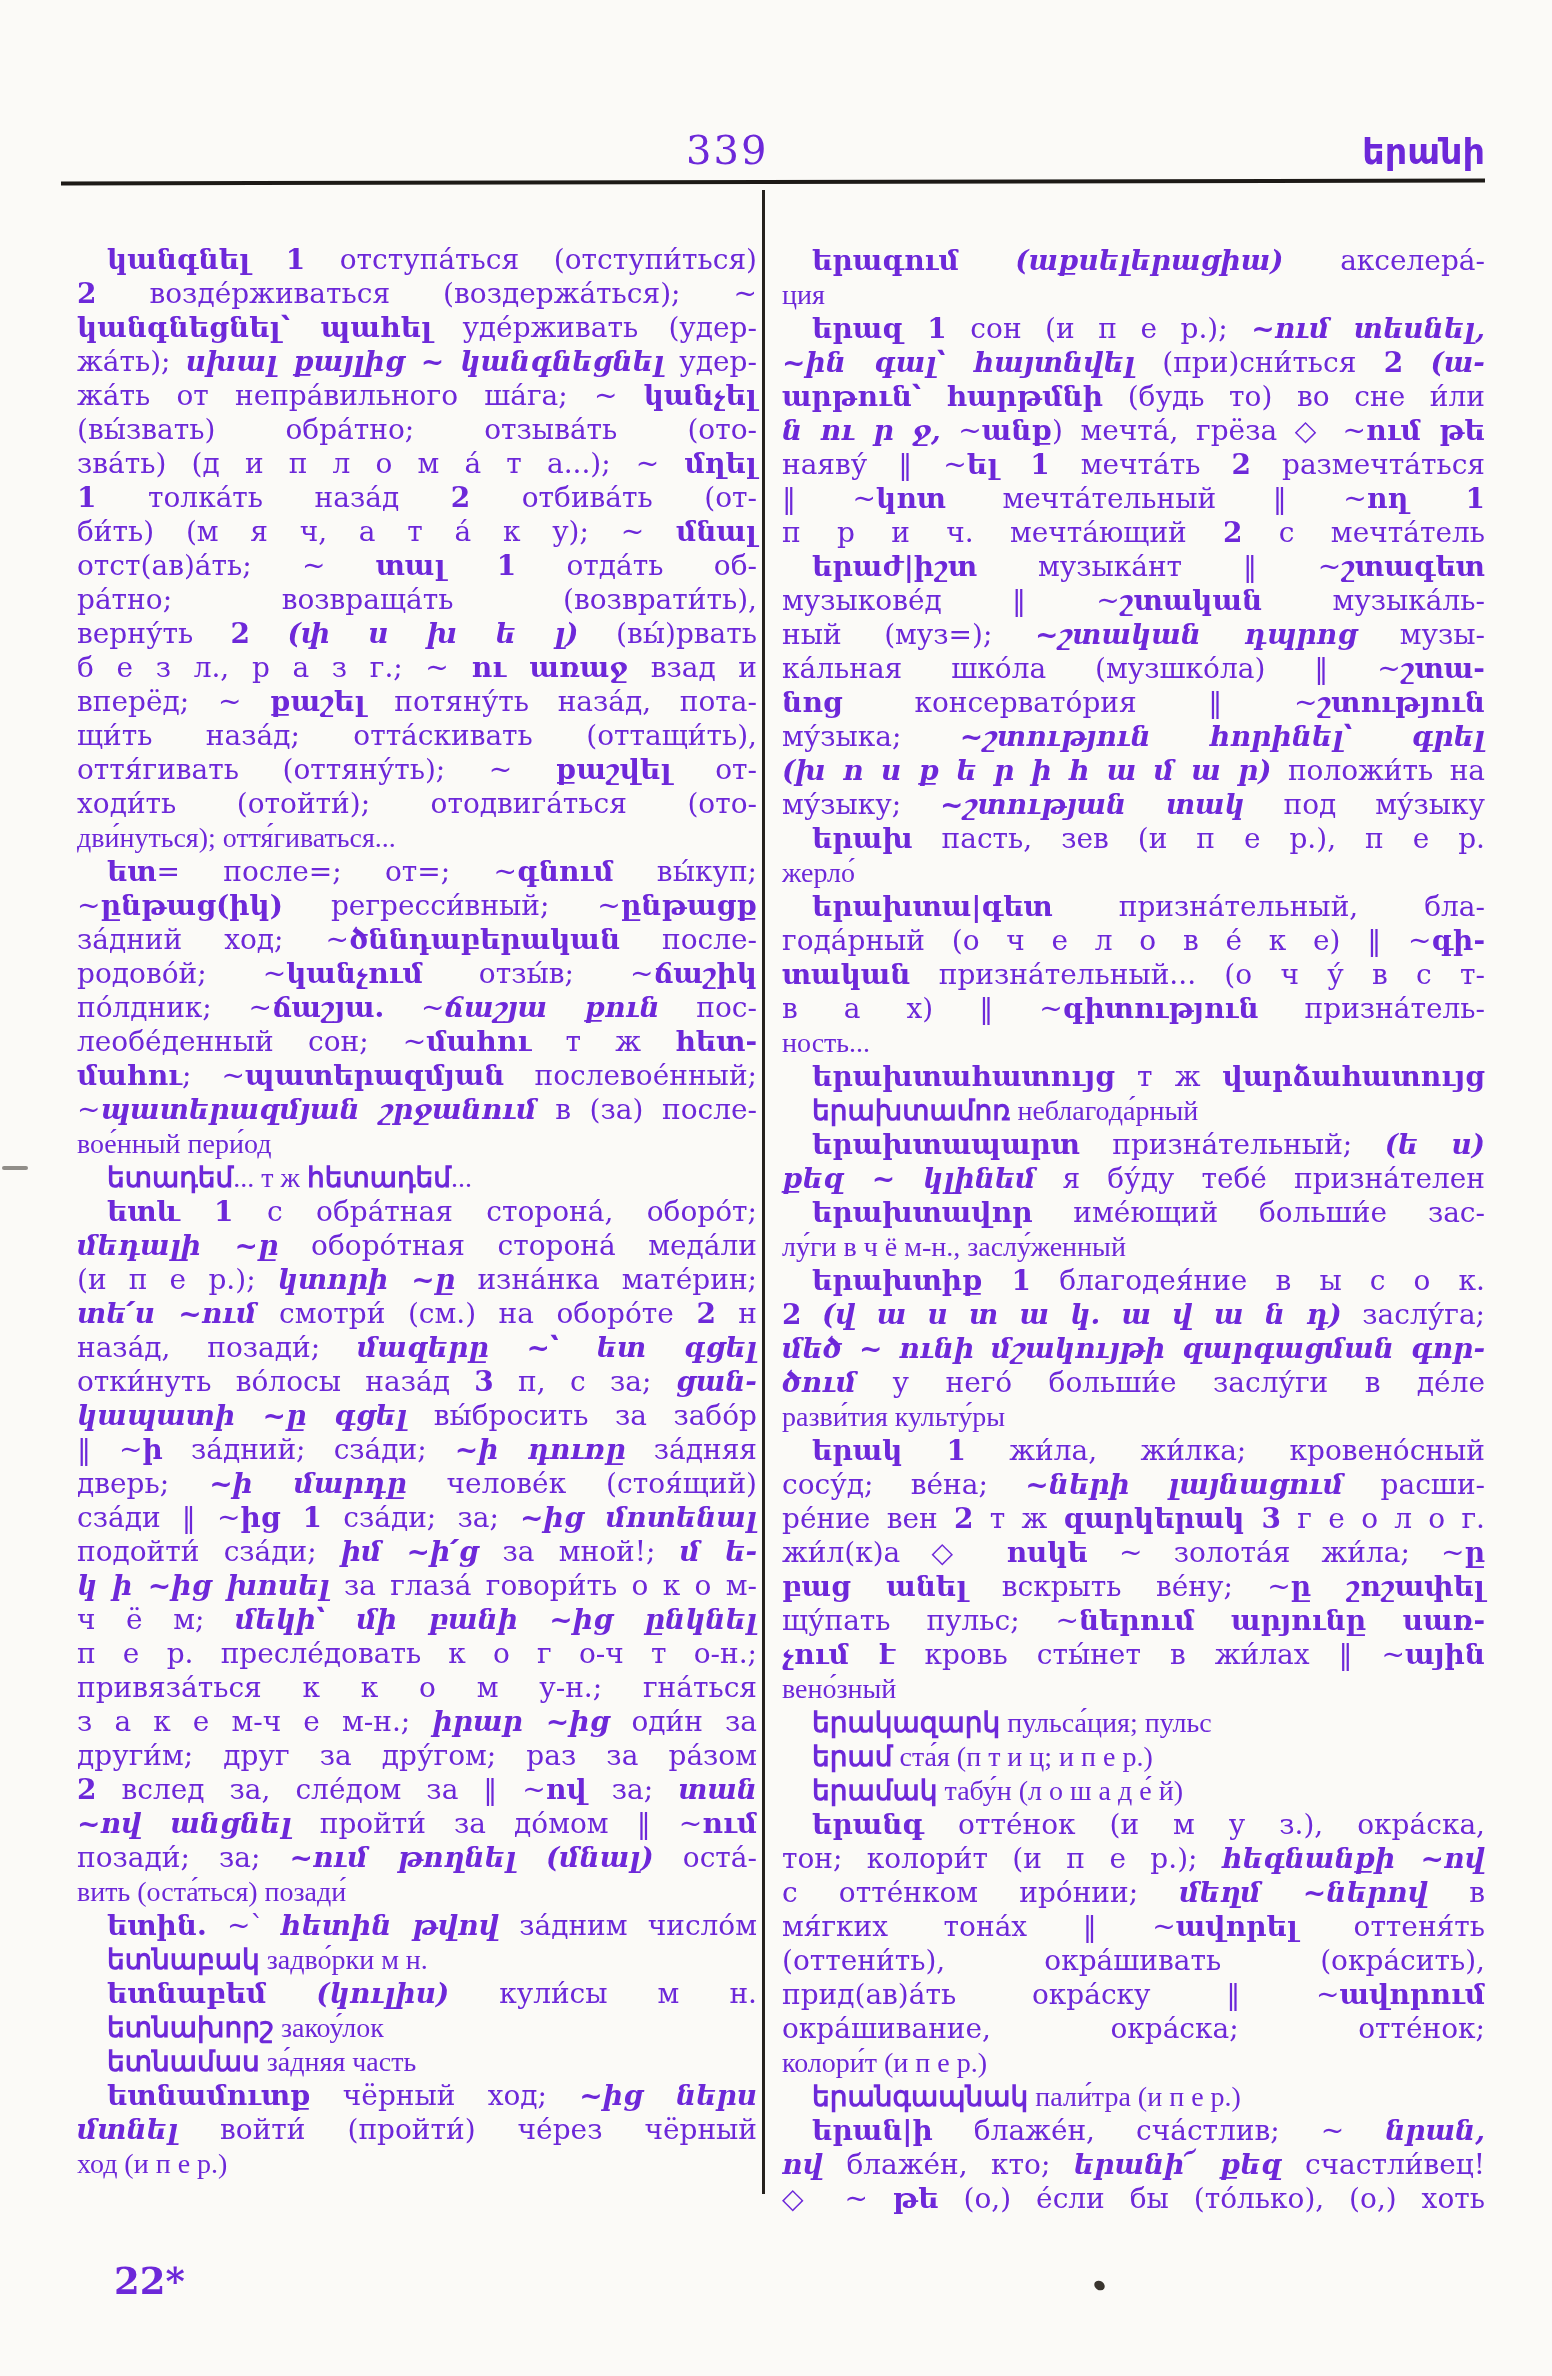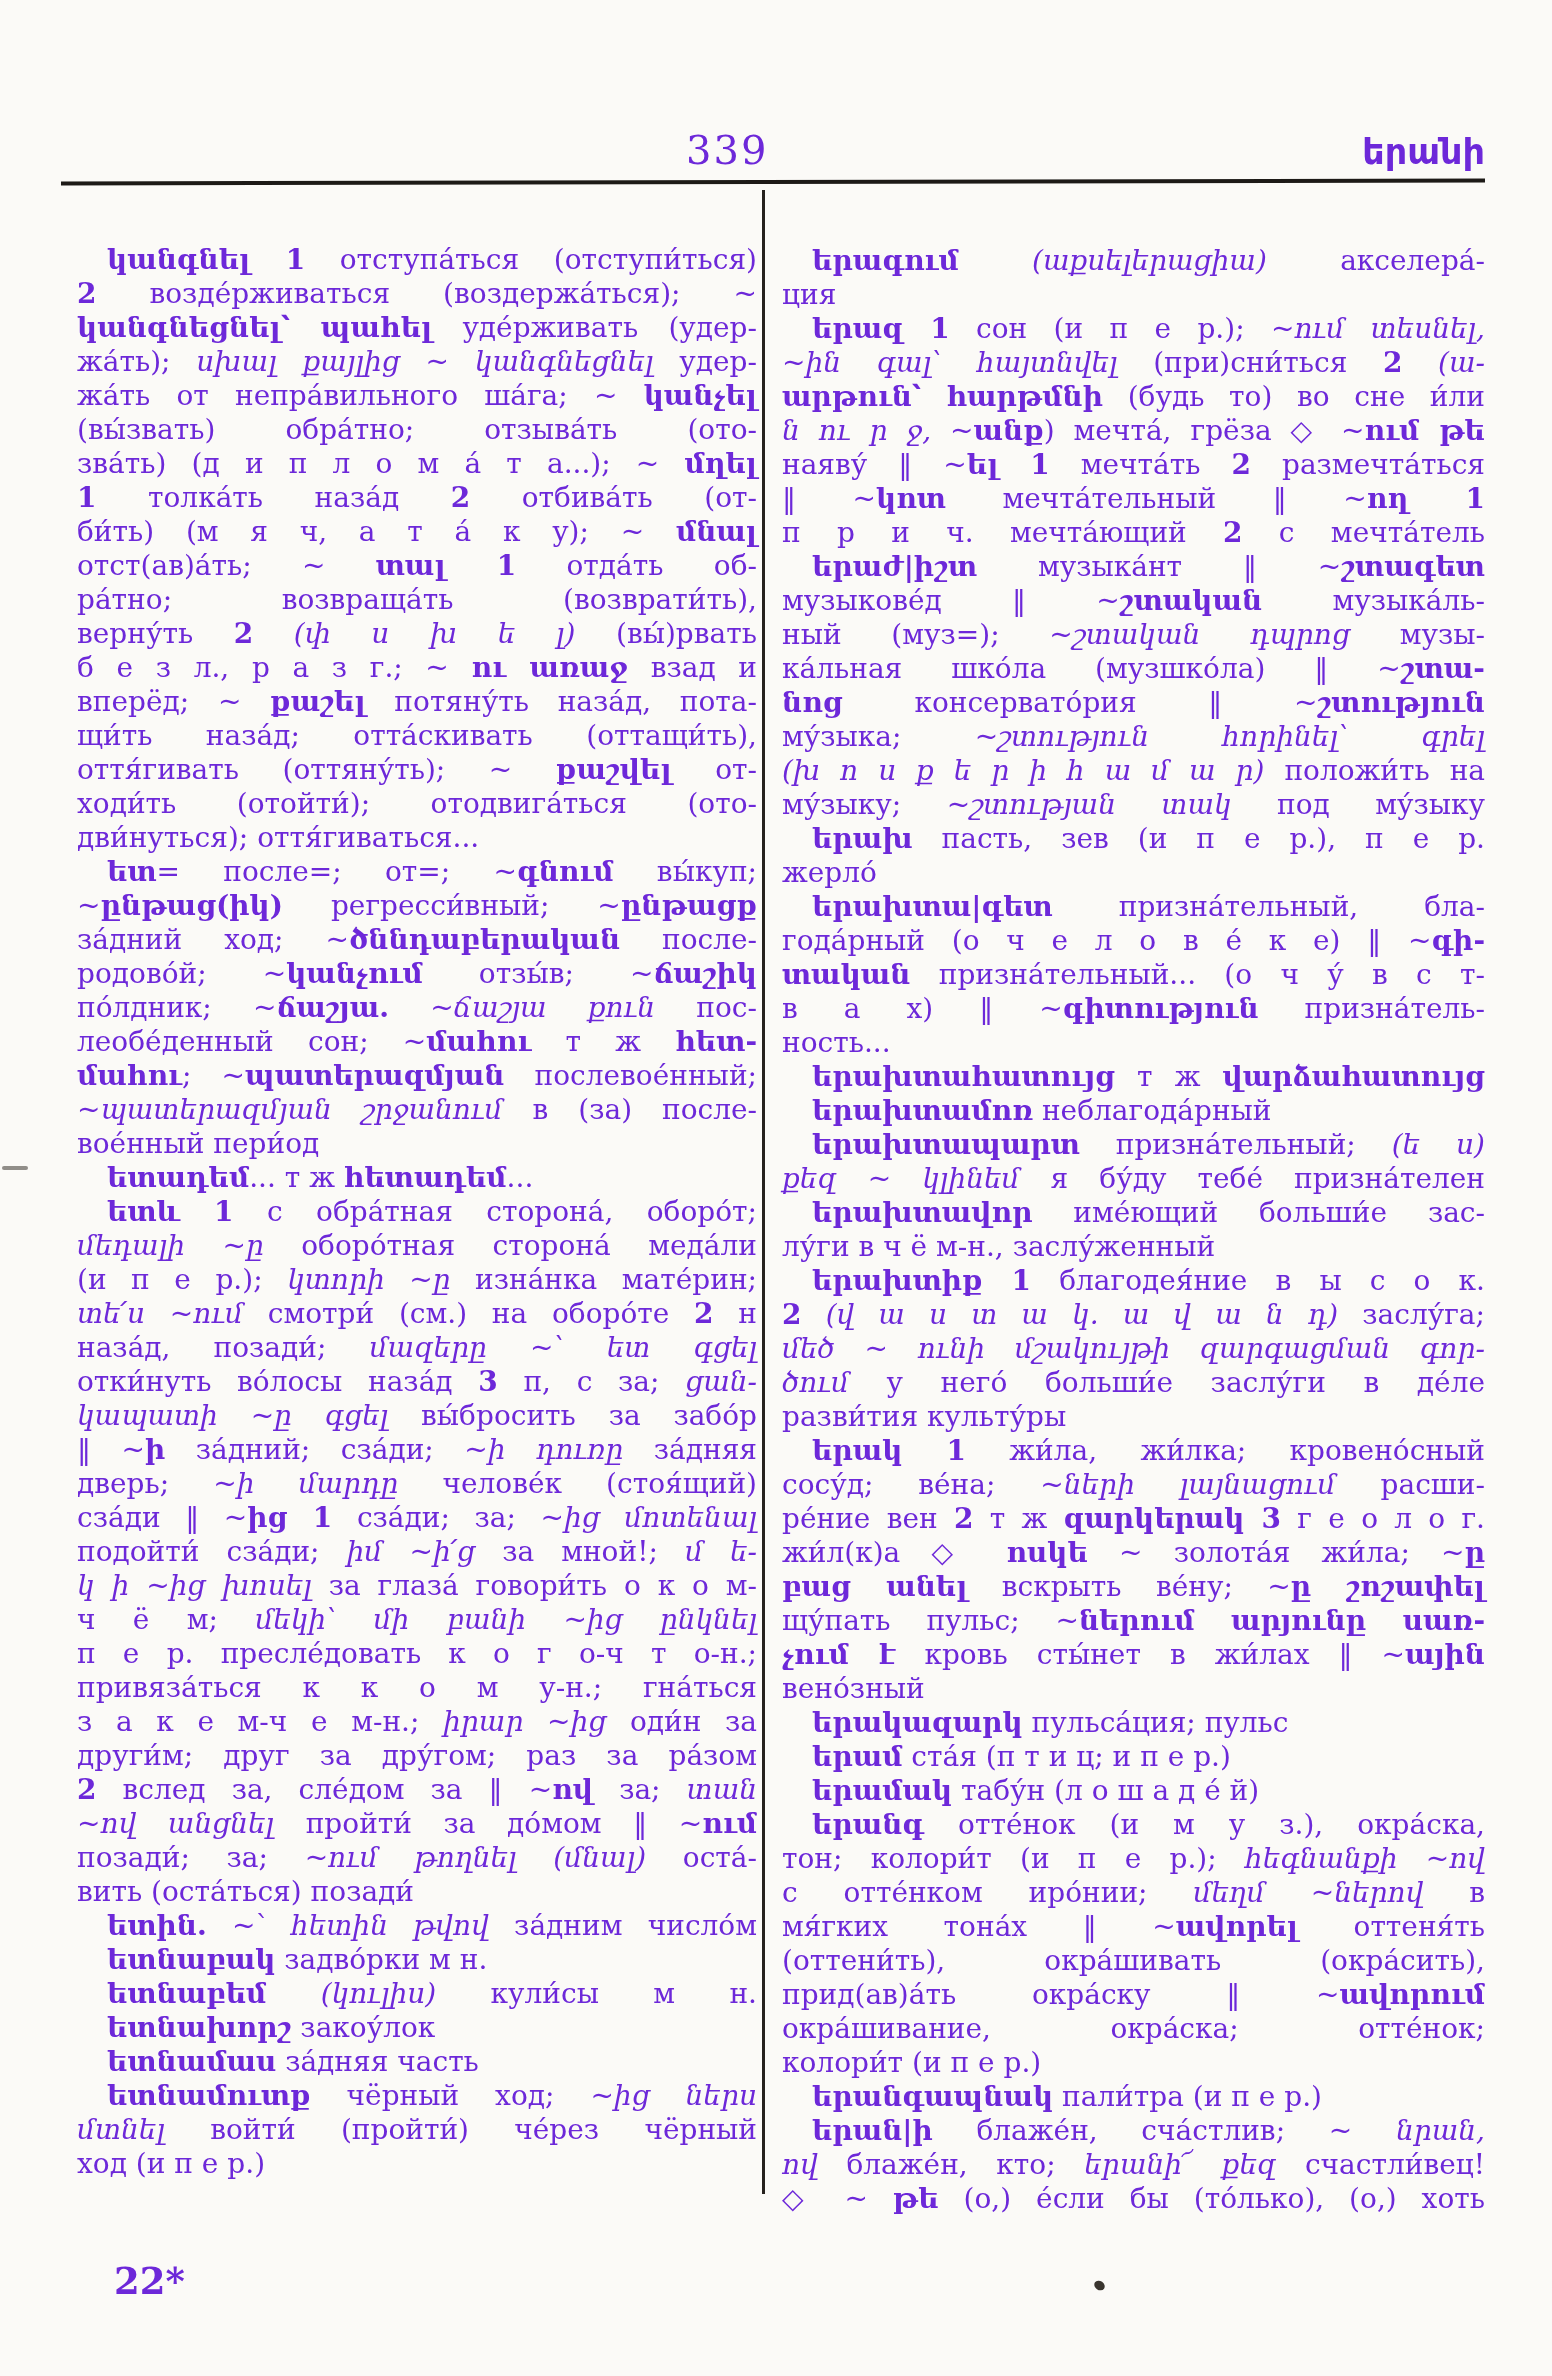--- a/index.html
+++ b/index.html
@@ -19,7 +19,7 @@
   .line.j{white-space:normal;text-align:justify;text-align-last:justify;-moz-text-align-last:justify;}
   .line.ind{text-indent:30px;}
   .sb{font-weight:700;}
-  .si{font-style:italic;}
+  .si{font-style:italic;font-weight:bold;}
   .footer-mark{position:absolute;left:114px;top:2259px;font-size:37px;font-weight:700;}
   .speck{position:absolute;background:#3a352f;border-radius:50%;}
   .speck.s1{left:1094px;top:2281px;width:11px;height:9px;transform:rotate(35deg);}

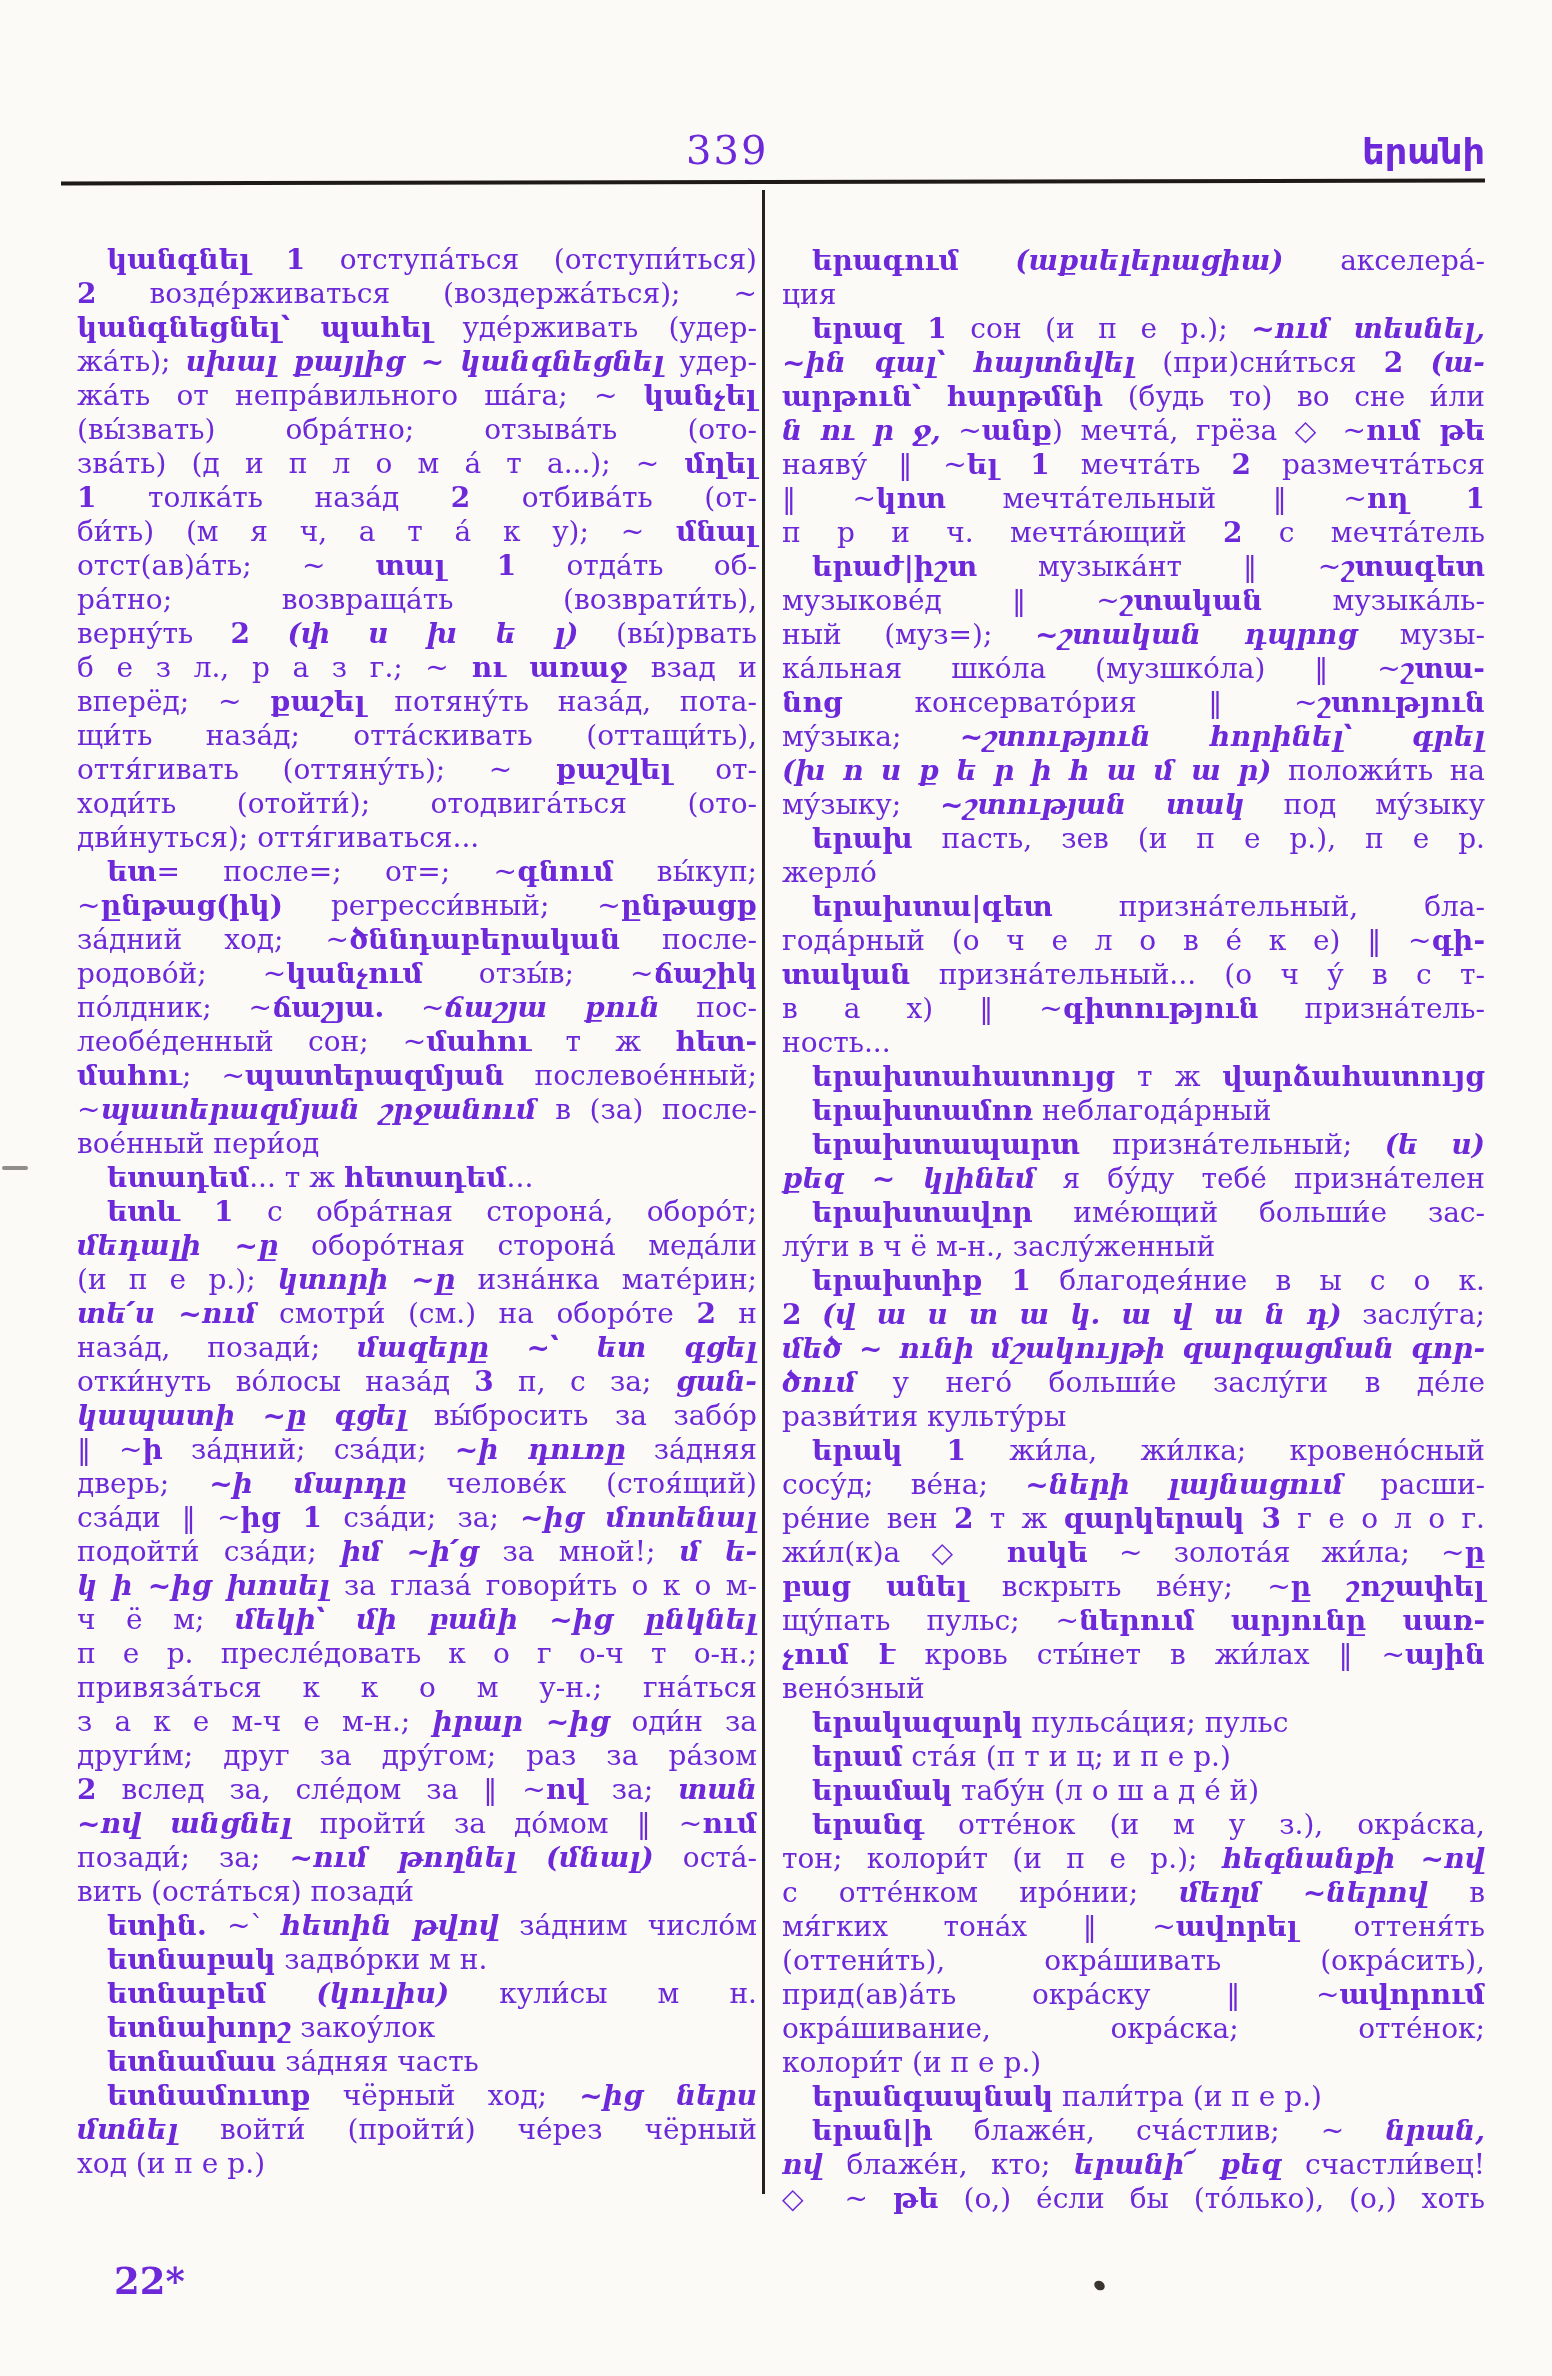--- a/index.html
+++ b/index.html
@@ -15,7 +15,7 @@
   .col-left{left:77px;top:243px;width:680px;}
   .col-right{left:782px;top:244px;width:703px;}
   .line{font-size:28px;line-height:34px;white-space:nowrap;}
-  .line.wrap{white-space:normal;}
+  .line.wrap{white-space:normal;font-family:Liberation Serif, serif;}
   .line.j{white-space:normal;text-align:justify;text-align-last:justify;-moz-text-align-last:justify;}
   .line.ind{text-indent:30px;}
   .sb{font-weight:700;}

